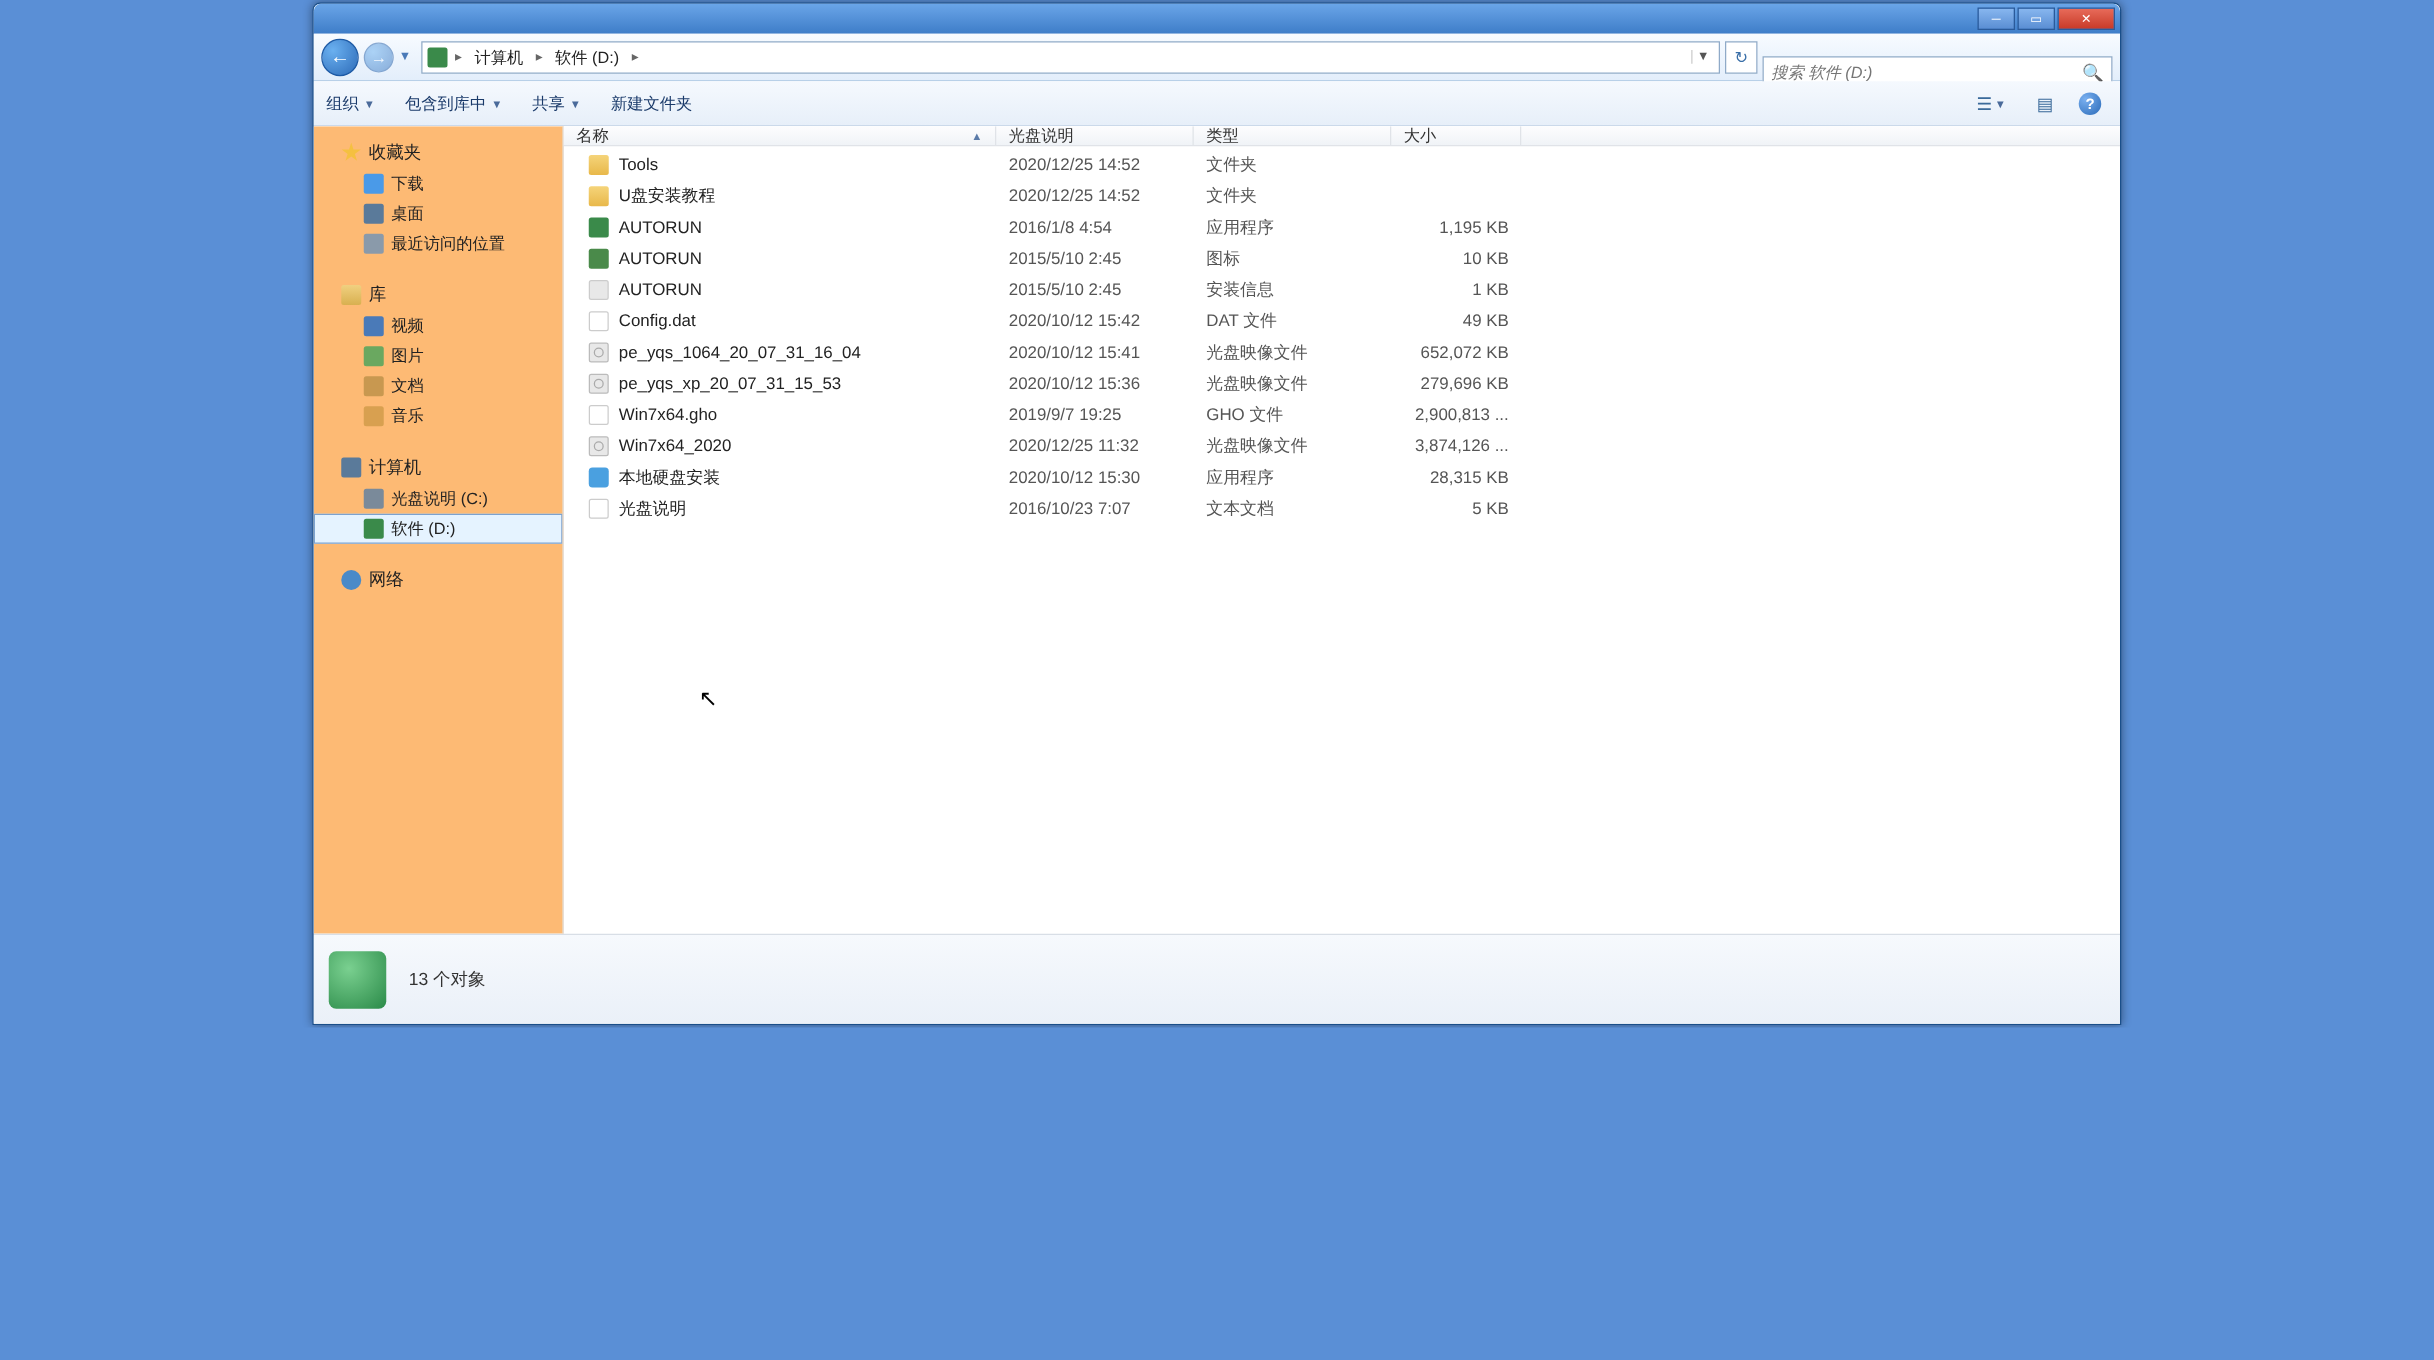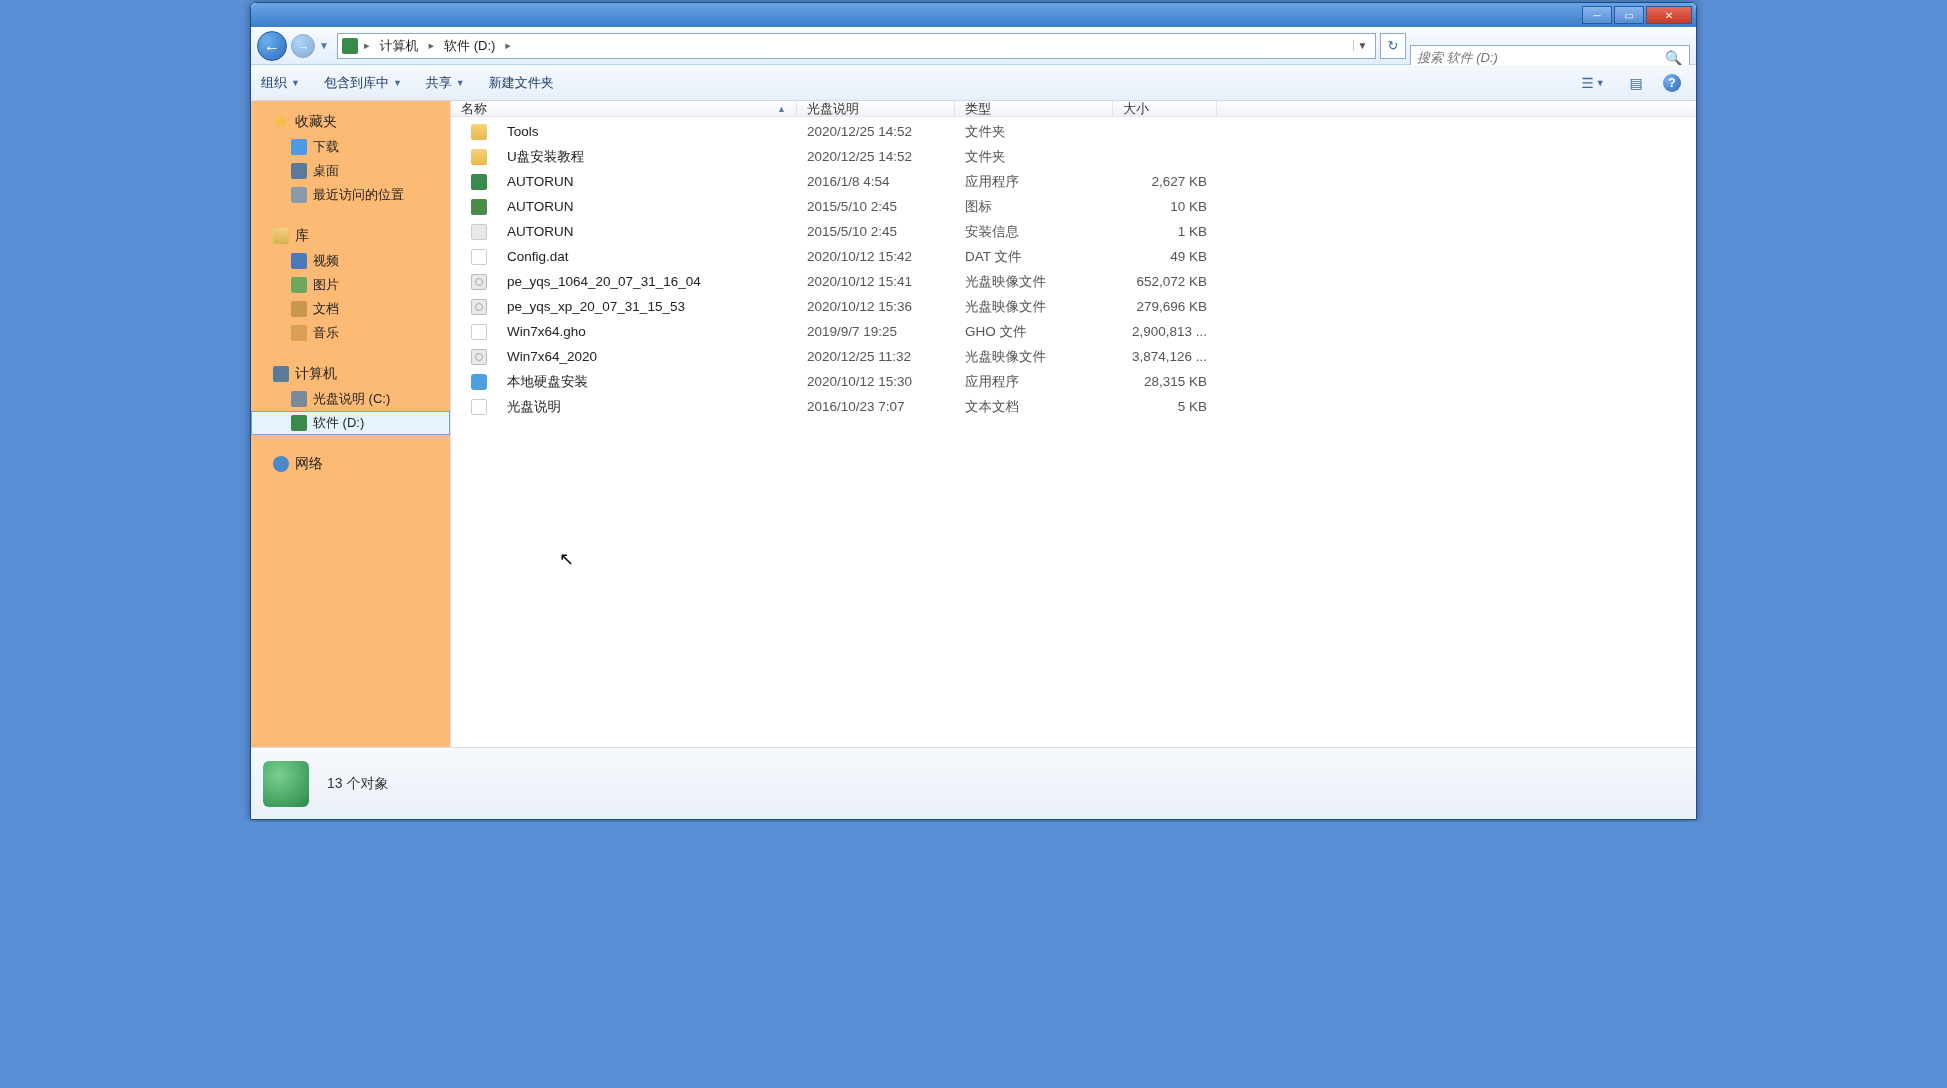--- a/index.html
+++ b/index.html
@@ -121,7 +121,7 @@
     }
     .row.sel { background:#cde8ff; border:1px solid #7da2ce; padding:1px 0;}
     .cell { padding: 0 10px; }
-    .cell.name { width:346px; display:flex; align-items:center; gap:20px; padding-left:20px;}
+    .cell.name { width:346px; display:flex; align-items:center; gap:8px; padding-left:20px;}
     .cell.date { width:158px; color:#555; }
     .cell.type { width:158px; color:#555; }
     .cell.size { width:104px; text-align:right; color:#555; }

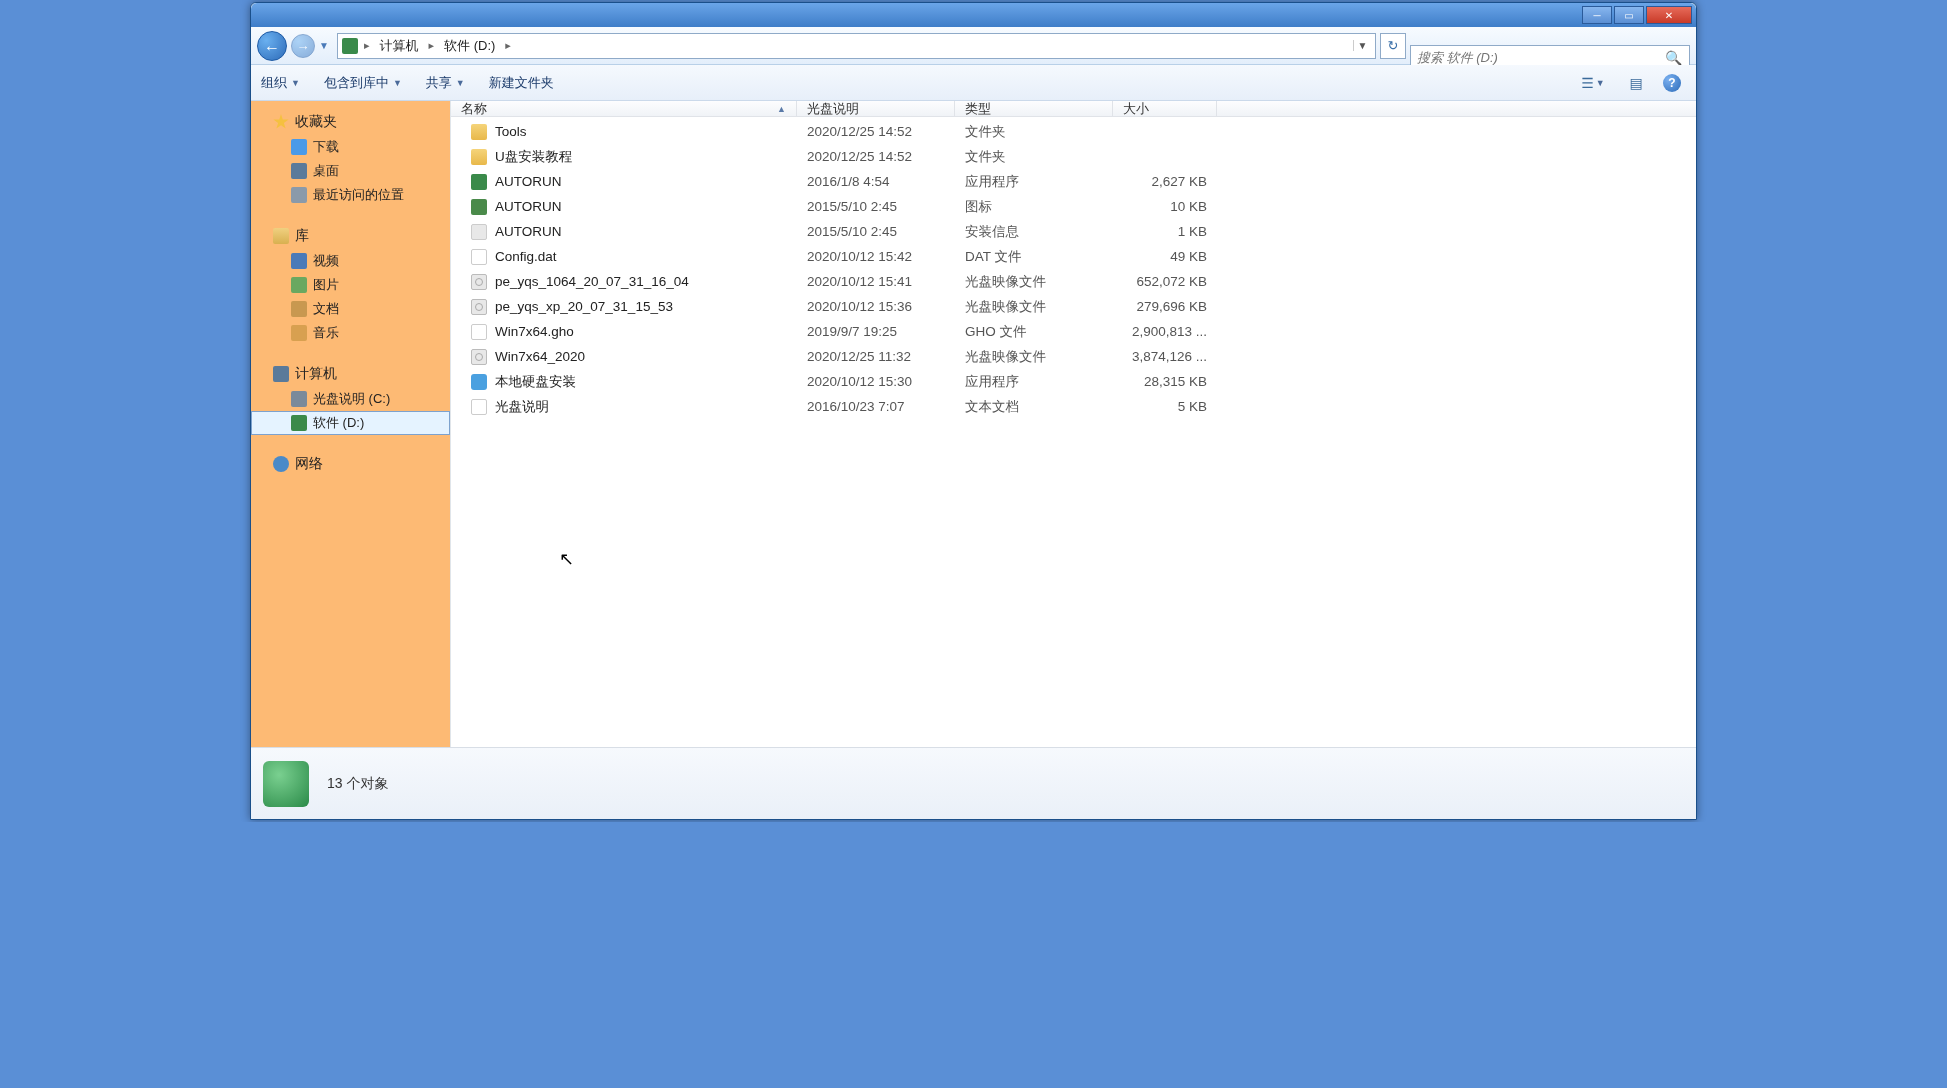--- a/index.html
+++ b/index.html
@@ -316,7 +316,7 @@
             </div>
             <div class="cell date">2016/1/8 4:54</div>
             <div class="cell type">应用程序</div>
-            <div class="cell size">2,627 KB</div>
+            <div class="cell size">1,195 KB</div>
           </div>
           <div class="row">
             <div class="cell name">

